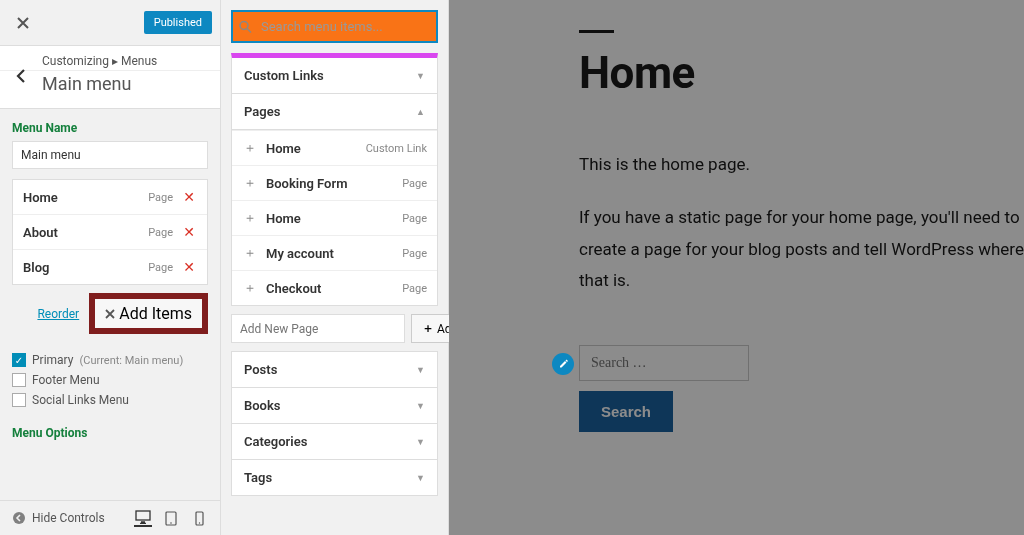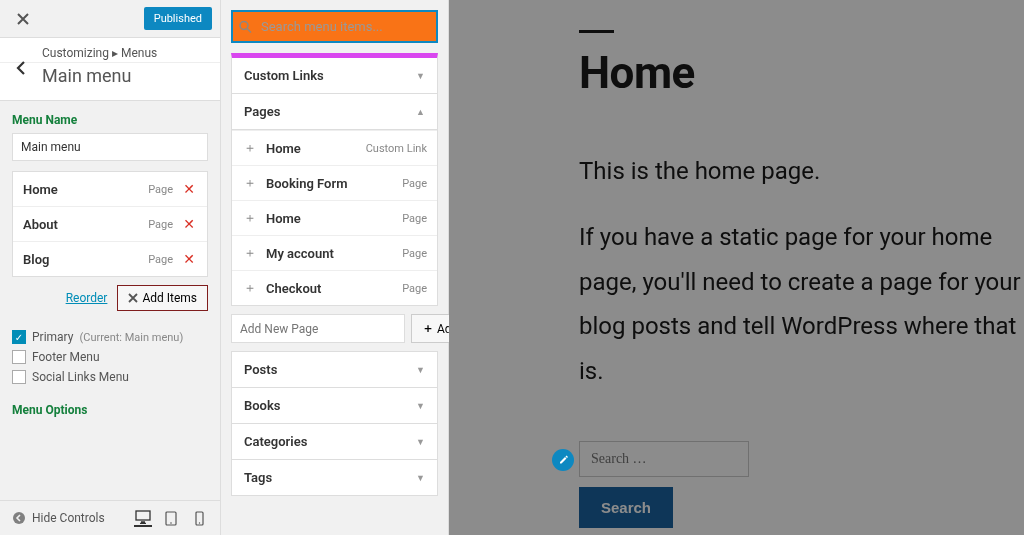--- a/index.html
+++ b/index.html
@@ -7,7 +7,7 @@
 
     
     .customizer-panel { width: 221px; background: #f1f1f1; border-right: 1px solid #ddd; display: flex; flex-direction: column; }
-    .panel-header { height: 38px; display: flex; align-items: center; background: #f1f1f1; border-bottom: 1px solid #ddd; padding: 0 8px; }
+    .panel-header { height: 46px; display: flex; align-items: center; background: #f1f1f1; border-bottom: 1px solid #ddd; padding: 0 8px; }
     .close-btn { width: 30px; height: 30px; display: flex; align-items: center; justify-content: center; cursor: pointer; color: #555; font-size: 15px; }
     .published-badge { margin-left: auto; background: #0d88c1; color: #fff; font-size: 11px; padding: 5px 10px; border-radius: 2px; cursor: pointer; }
 

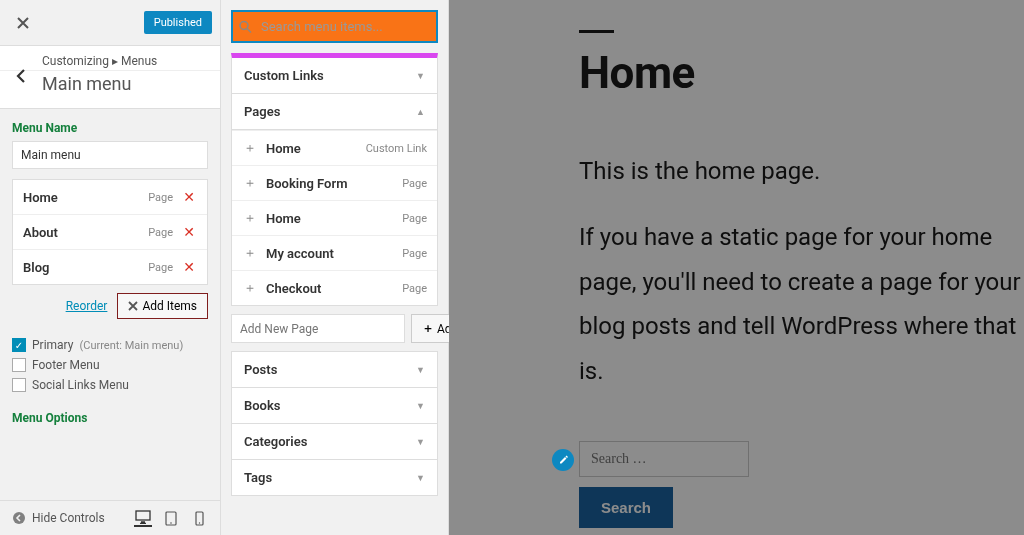--- a/index.html
+++ b/index.html
@@ -73,7 +73,7 @@
     .preview-content { padding: 30px 0 0 130px; font-family: Georgia, 'Times New Roman', serif; color: #1a1a1a; position: relative; }
     .title-line { width: 35px; height: 3px; background: #1a1a1a; margin-bottom: 14px; }
     .preview-title { font-size: 44px; font-weight: 700; margin-bottom: 50px; letter-spacing: -0.5px; }
-    .preview-para { font-size: 24px; line-height: 1.85; margin-bottom: 22px; font-weight: 400; color: #1a1a1a; }
+    .preview-para { font-size: 17px; line-height: 1.85; margin-bottom: 22px; font-weight: 400; color: #1a1a1a; }
 
     .widget-search { margin-top: 48px; position: relative; }
     .widget-search-input { width: 170px; padding: 9px 11px; border: 1px solid #ccc; font-size: 14px; color: #666; font-family: Georgia, serif; }

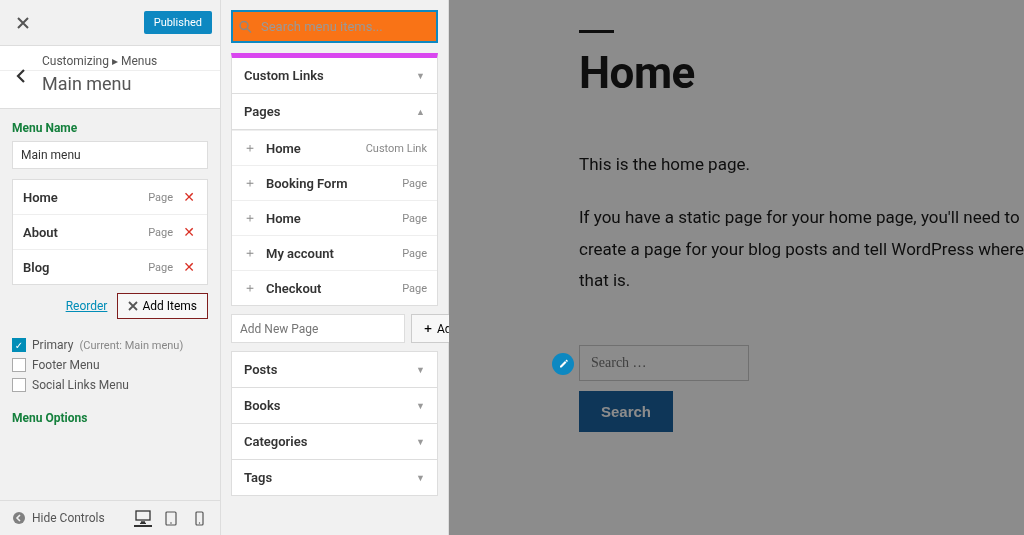--- a/index.html
+++ b/index.html
@@ -29,7 +29,7 @@
 
     .items-actions { display: flex; align-items: center; justify-content: flex-end; gap: 10px; margin-bottom: 16px; }
     .reorder-link { color: #018db7; font-size: 12px; text-decoration: underline; cursor: pointer; }
-    .add-items-btn { background: #f7f7f7; border: 1px solid #7f1d1d; padding: 5px 10px; font-size: 12px; cursor: pointer; display: flex; align-items: center; gap: 4px; }
+    .add-items-btn { background: #f7f7f7; border: 6px solid #7f1d1d; padding: 5px 10px; font-size: 16px; cursor: pointer; display: flex; align-items: center; gap: 4px; }
 
     .help-text { font-size: 12px; color: #666; margin: 6px 0 10px; line-height: 1.4; }
 

